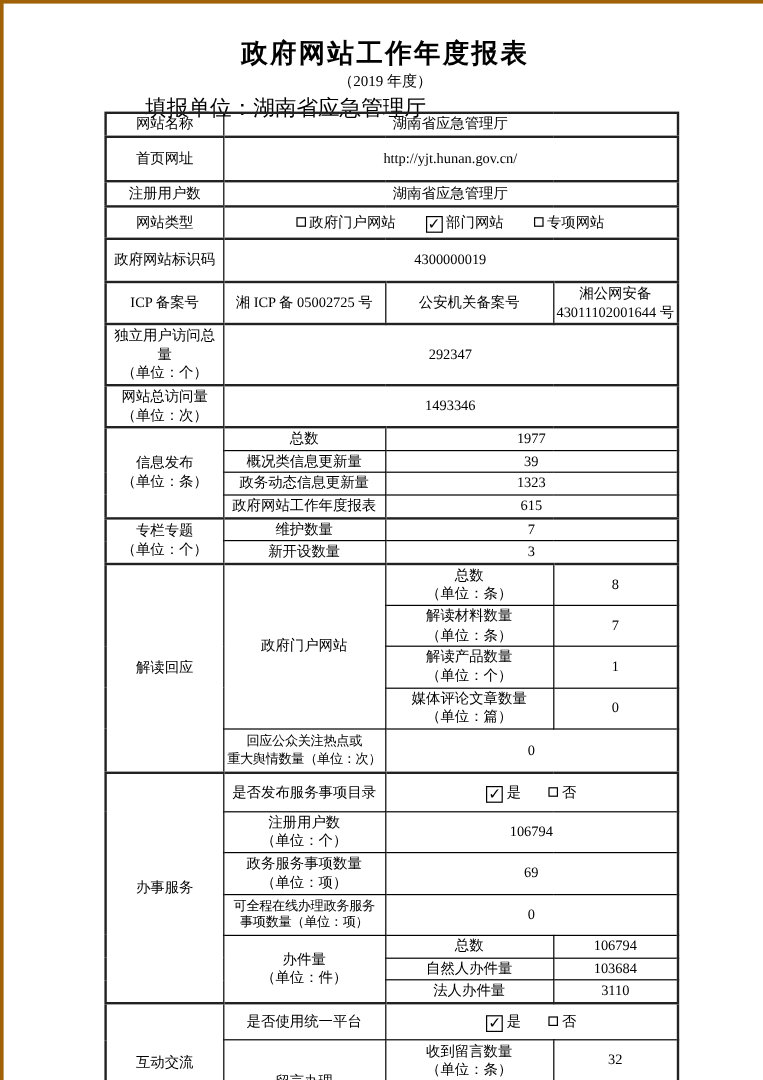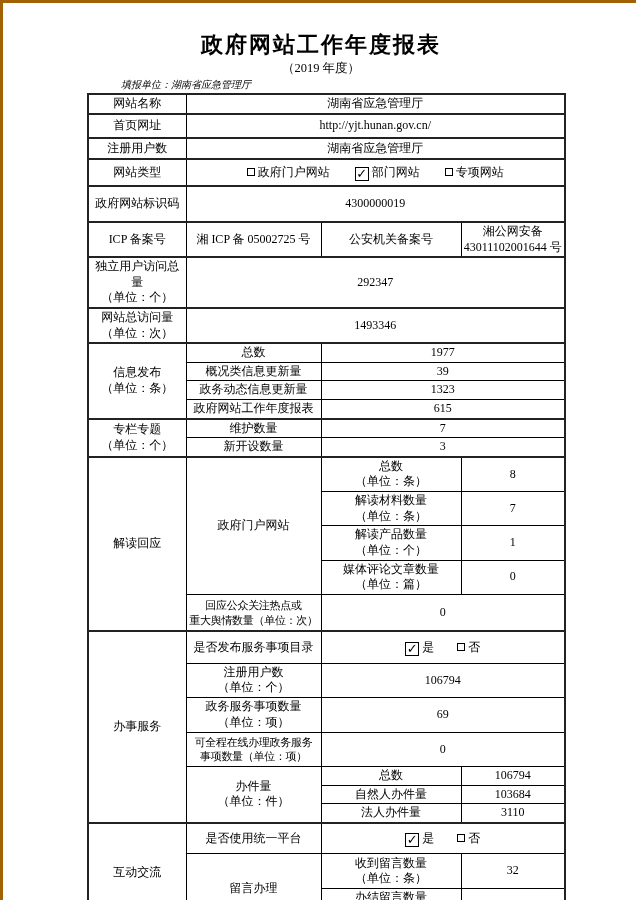--- a/index.html
+++ b/index.html
@@ -23,7 +23,7 @@
     text-align:center; font-size:12.5px;
   }
   .filler {
-    position:absolute; left:118px; top:75px; font-size:10px;font-style:italic;
+    position:absolute; left:118px; top:75px; font-size:18px;
   }
   table.report {
     position:absolute; left:84px; top:90px;

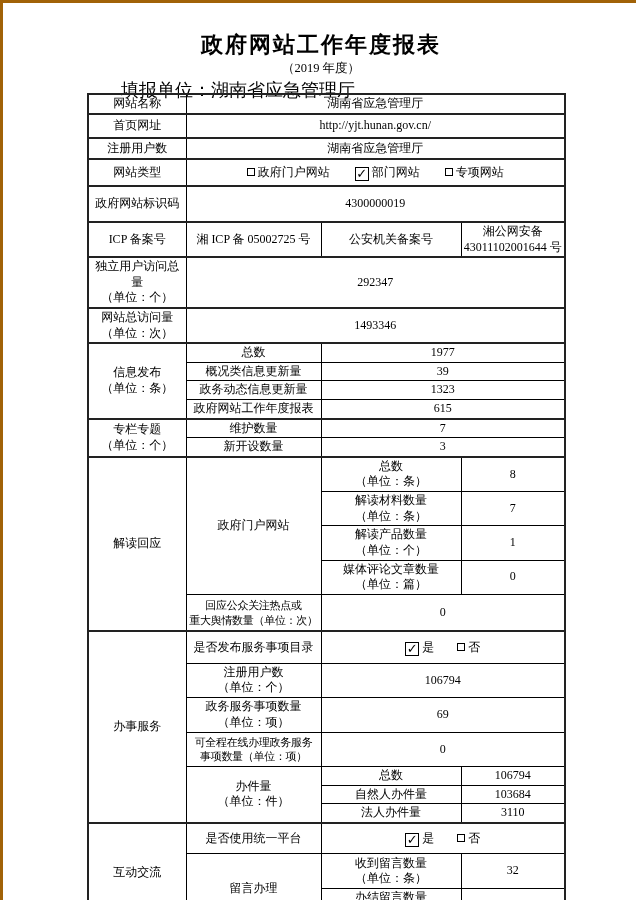--- a/index.html
+++ b/index.html
@@ -79,7 +79,7 @@
       <td colspan="3">湖南省应急管理厅</td>
     </tr>
 
-    <tr class="major" style="height:24px">
+    <tr class="major" style="height:37px">
       <td>首页网址</td>
       <td colspan="3">http://yjt.hunan.gov.cn/</td>
     </tr>

